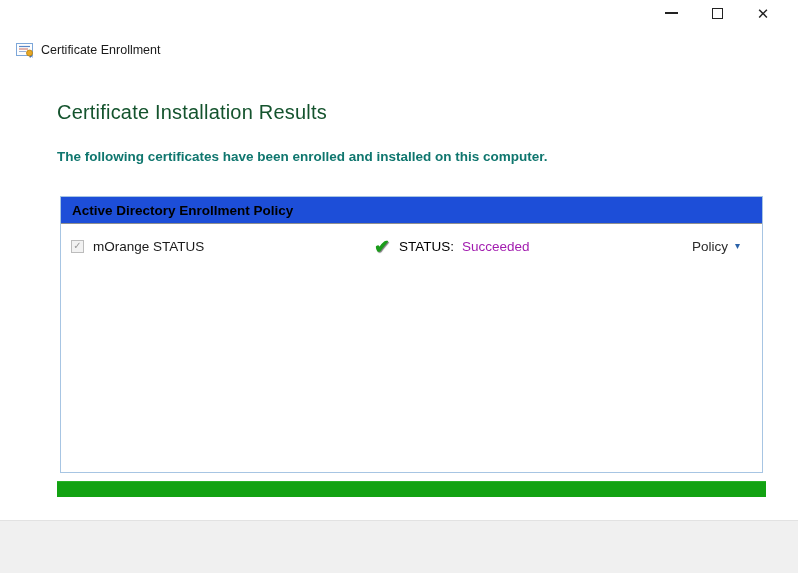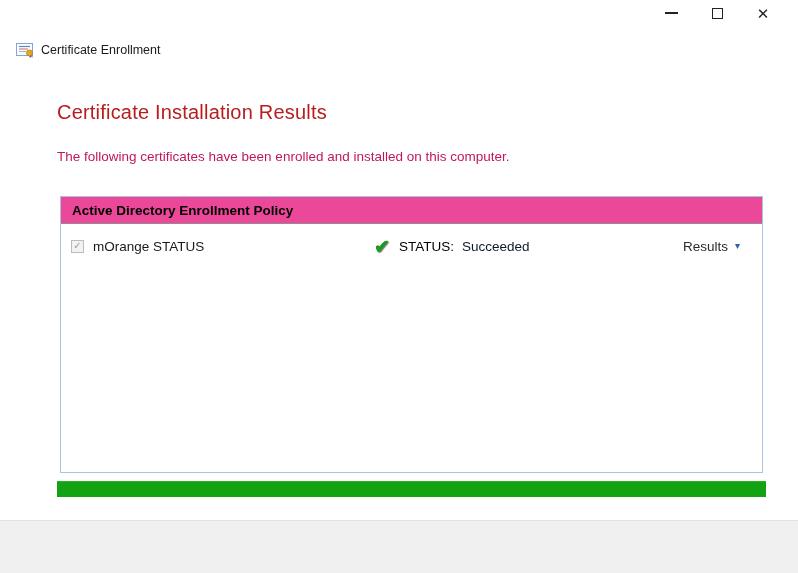--- a/index.html
+++ b/index.html
@@ -33,7 +33,7 @@
   
   .page-heading {
     position: absolute; left: 57px; top: 101px;
-    font-size: 20px; font-weight: 400; color: #b91c1c;
+    font-size: 20px; font-weight: 400; color: #14532d;
     letter-spacing: 0.2px;
   }
   .page-desc {

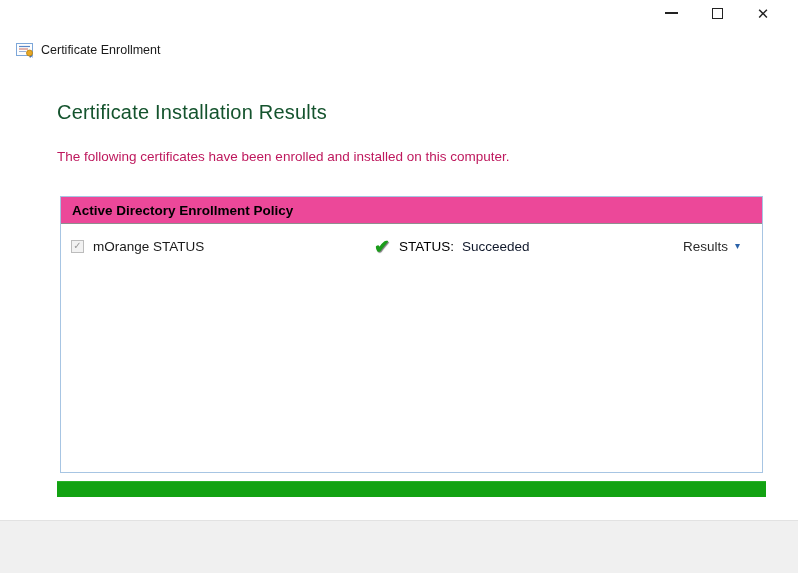--- a/index.html
+++ b/index.html
@@ -38,7 +38,7 @@
   }
   .page-desc {
     position: absolute; left: 57px; top: 149px;
-    font-size: 13.5px; color: #be185d;
+    font-size: 13.5px; color: #0f766e; font-weight: bold;
   }
 
   

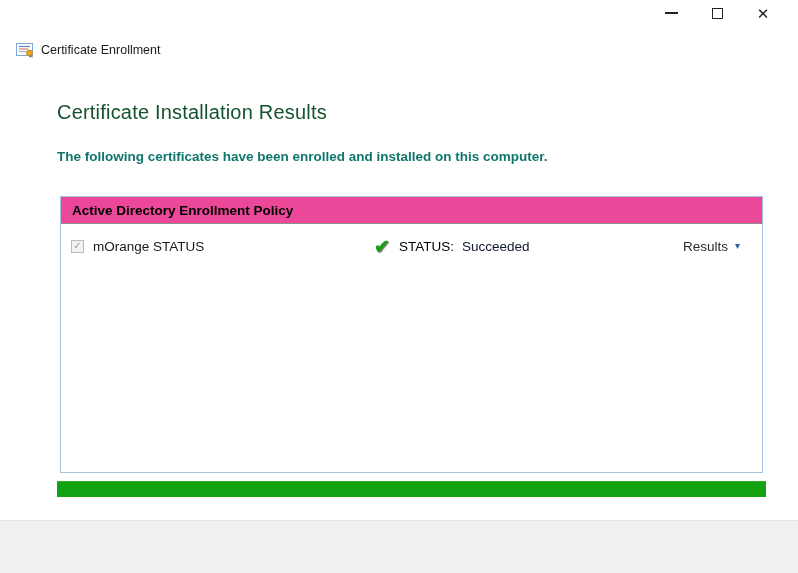--- a/index.html
+++ b/index.html
@@ -53,7 +53,7 @@
     padding-left: 11px;
     font-size: 13.5px; font-weight: 700; color: #000;
     border-bottom: 1px solid #8f8f8f;
-    background: #ec4899;
+    background: #1d4ed8;
   }
   .cert-row {
     position: relative;

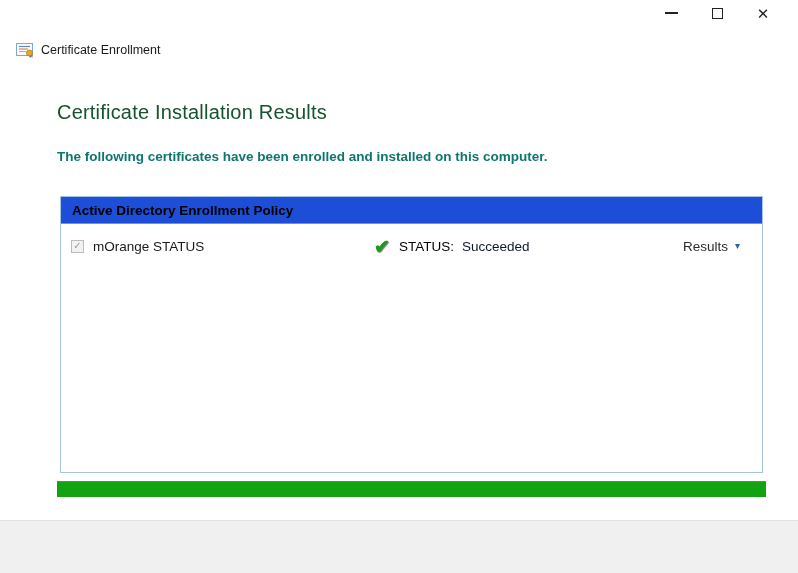--- a/index.html
+++ b/index.html
@@ -81,7 +81,7 @@
     margin-right: 9px;
   }
   .status-label { font-weight: 400; color: #000; margin-right: 8px; }
-  .status-value { color: #0f172a; }
+  .status-value { color: #a21caf; }
   .details-group {
     position: absolute; right: 22px; top: 0;
     display: flex; align-items: center; height: 22px;

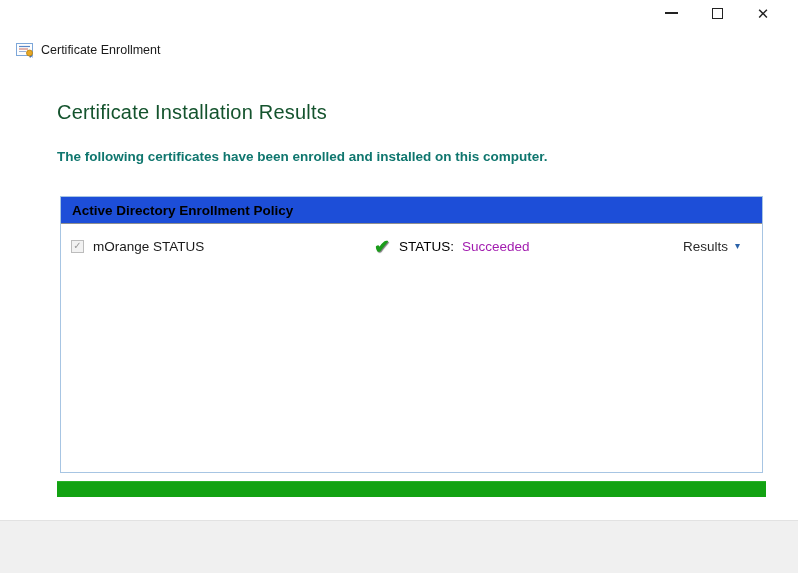--- a/index.html
+++ b/index.html
@@ -152,7 +152,7 @@
     </span>
 
     <span class="details-group">
-      <span class="details-label">Results</span>
+      <span class="details-label">Policy</span>
       <span class="details-chevron">▾</span>
     </span>
   </div>

